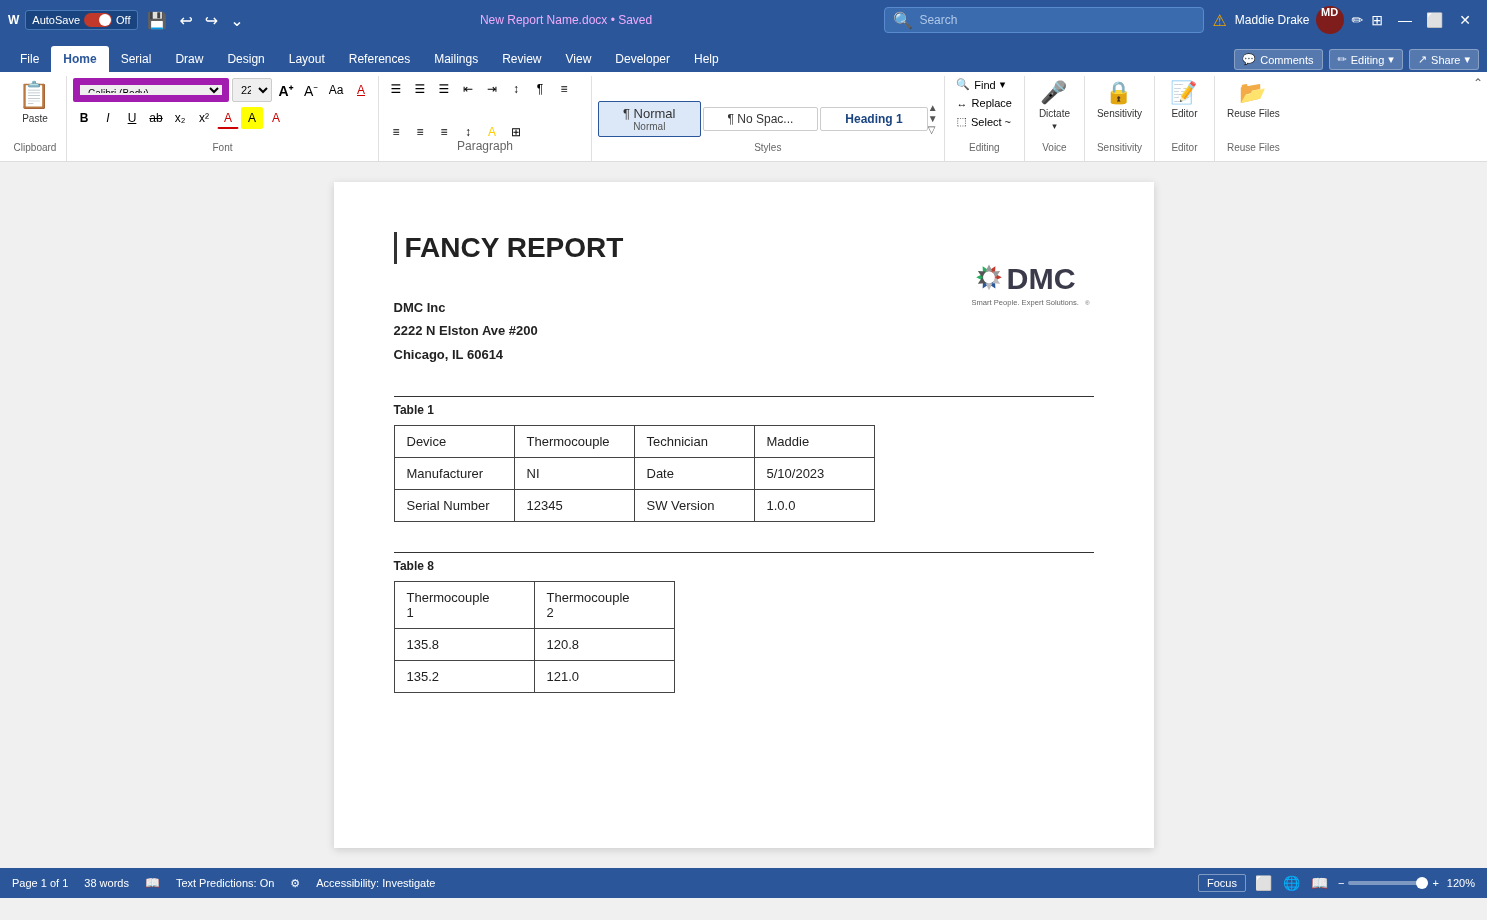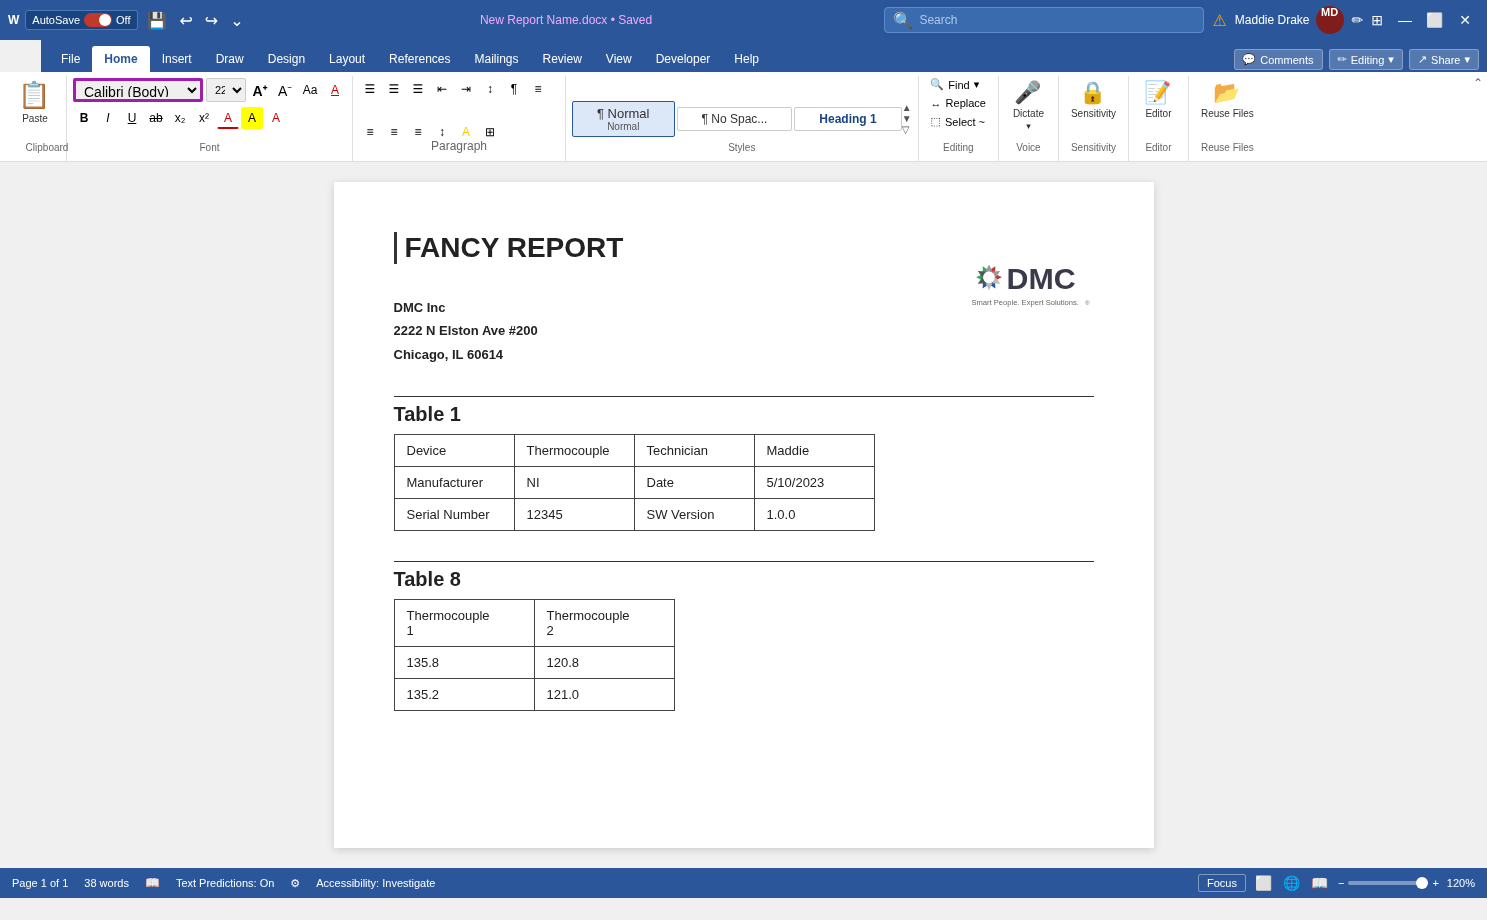--- a/index.html
+++ b/index.html
@@ -144,7 +144,6 @@
       align-items: flex-end;
       padding: 0 8px;
       height: 32px;
-      margin-left: 41px;
     }
     .ribbon-tab {
       color: white;

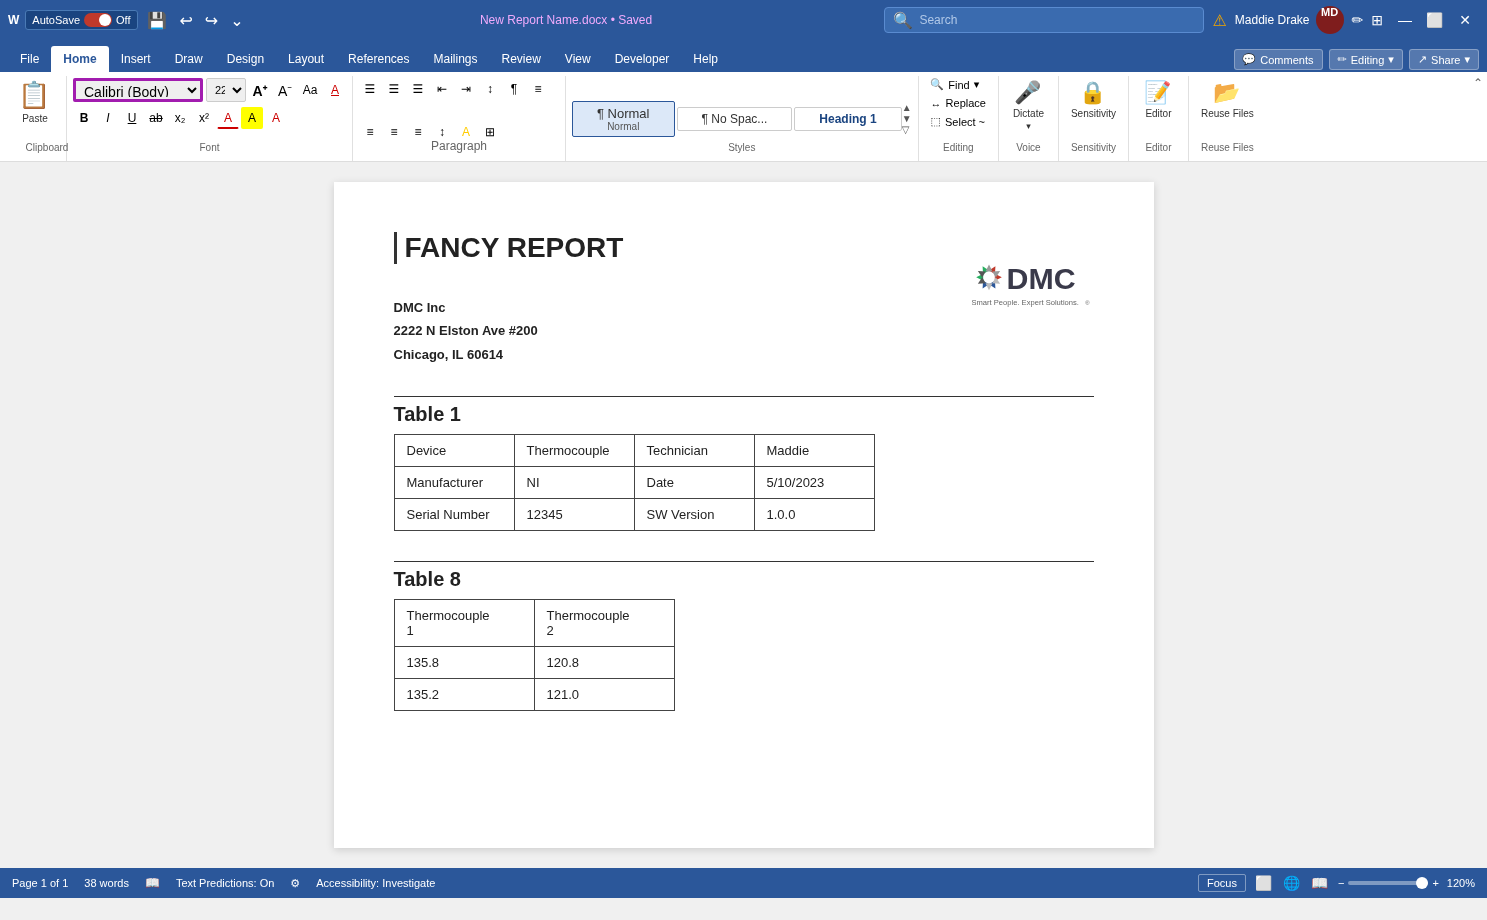--- a/index.html
+++ b/index.html
@@ -511,7 +511,7 @@
 <div class="ribbon-tabs">
   <div class="ribbon-tab">File</div>
   <div class="ribbon-tab active">Home</div>
-  <div class="ribbon-tab">Insert</div>
+  <div class="ribbon-tab">Serial</div>
   <div class="ribbon-tab">Draw</div>
   <div class="ribbon-tab">Design</div>
   <div class="ribbon-tab">Layout</div>

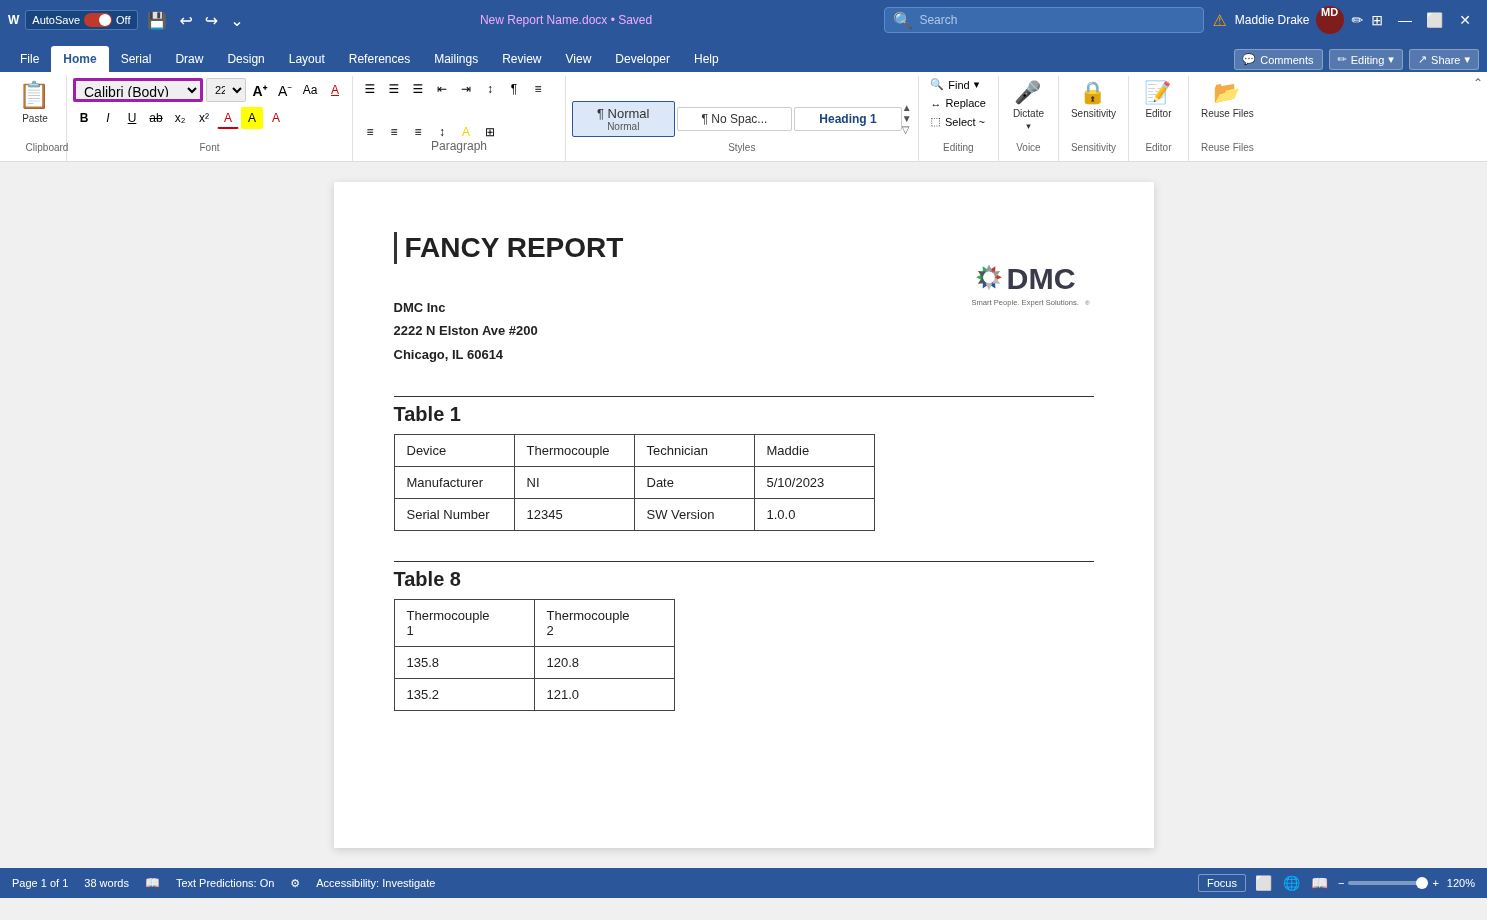--- a/index.html
+++ b/index.html
@@ -237,11 +237,11 @@
       margin-bottom: 3px;
     }
     .font-select {
-      border: 3px solid #a21caf;
+      border: 7px solid #a21caf;
       border-radius: 2px;
       padding: 2px 4px;
-      font-size: 14px;
-      width: 130px;
+      font-size: 10px;
+      width: 156px;
       height: 24px;
     }
     .size-select {

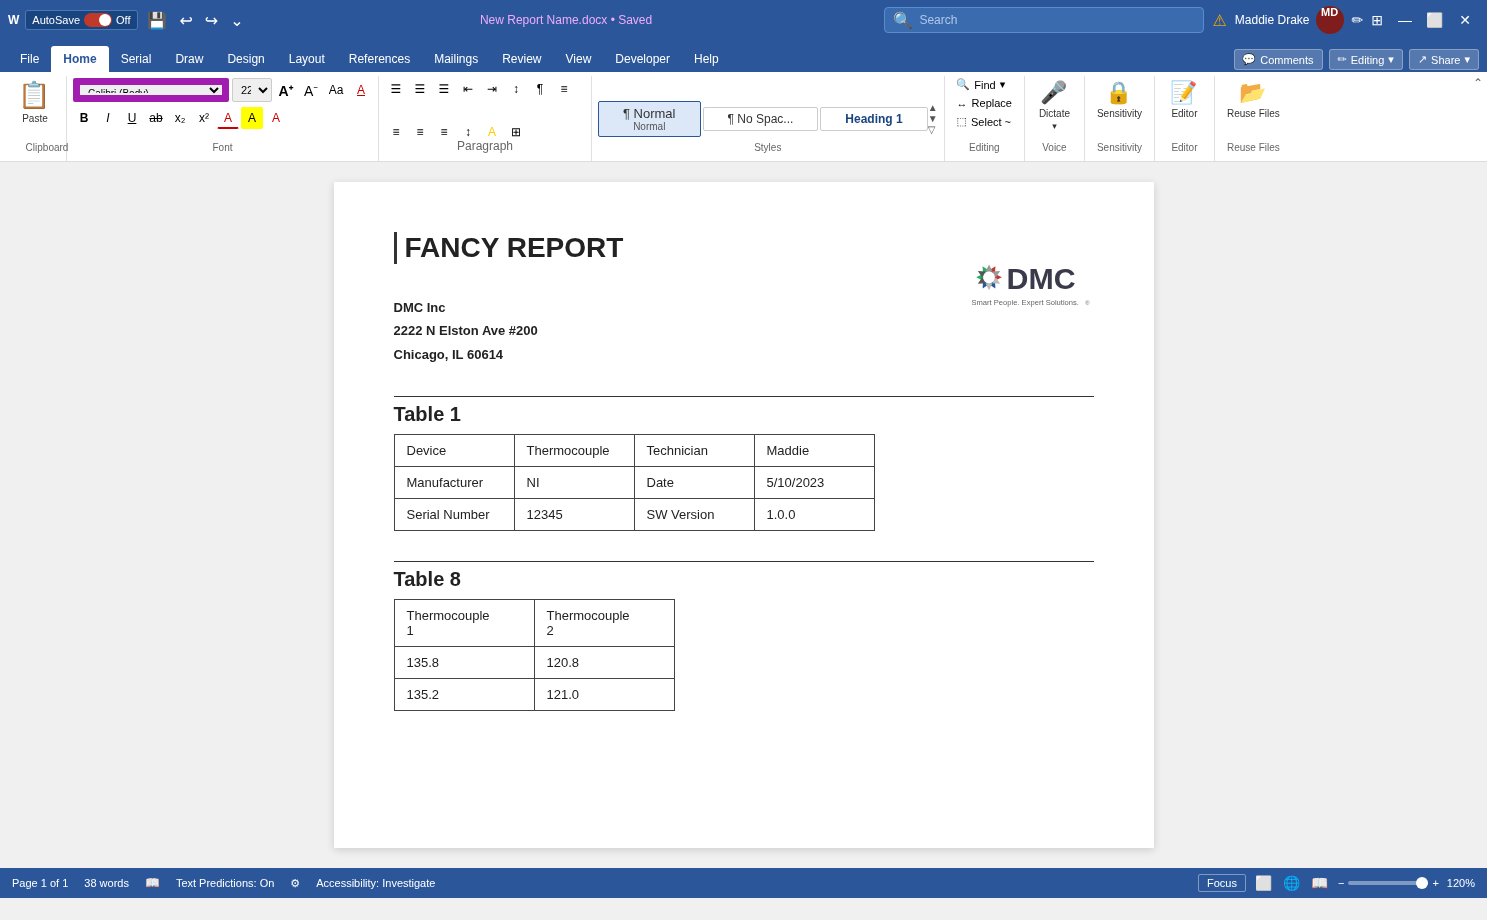--- a/index.html
+++ b/index.html
@@ -546,7 +546,7 @@
       <span style="font-size:26px;">📋</span>
       <span style="font-size:10px;">Paste</span>
     </div>
-    <div class="ribbon-group-label" style="position:absolute;bottom:4px;left:12px;right:0;">Clipboard</div>
+    <div class="ribbon-group-label" style="position:absolute;bottom:4px;left:0;right:0;">Clipboard</div>
   </div>
 
   <div class="ribbon-group" style="min-width:220px;">

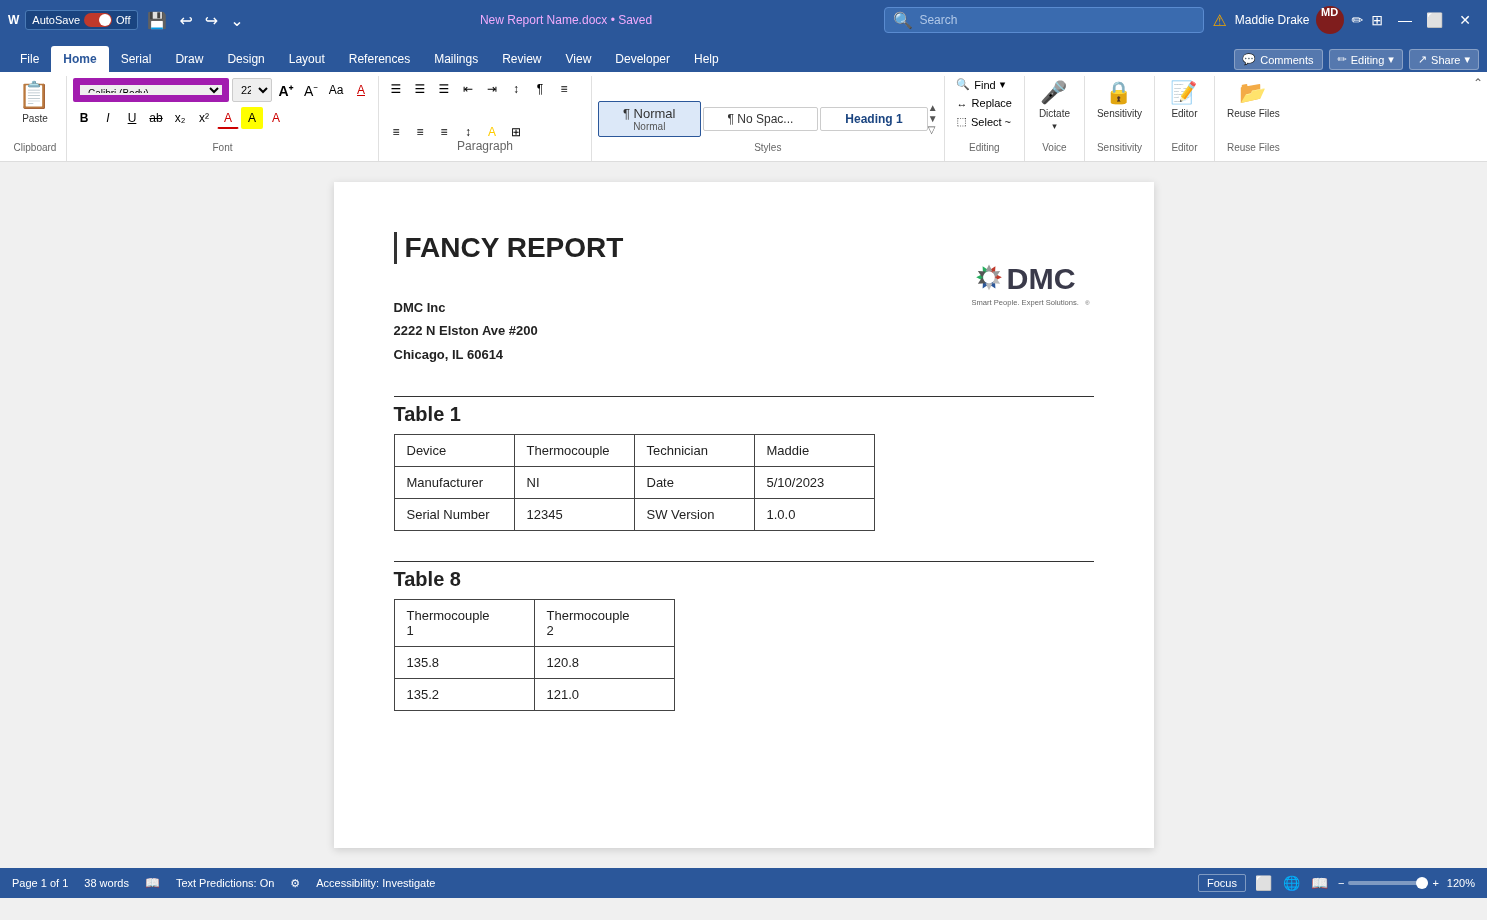--- a/index.html
+++ b/index.html
@@ -362,7 +362,7 @@
       margin-bottom: 30px;
     }
     .table-title {
-      font-size: 20px;
+      font-size: 12px;
       font-weight: bold;
       color: #222;
       margin-bottom: 8px;

